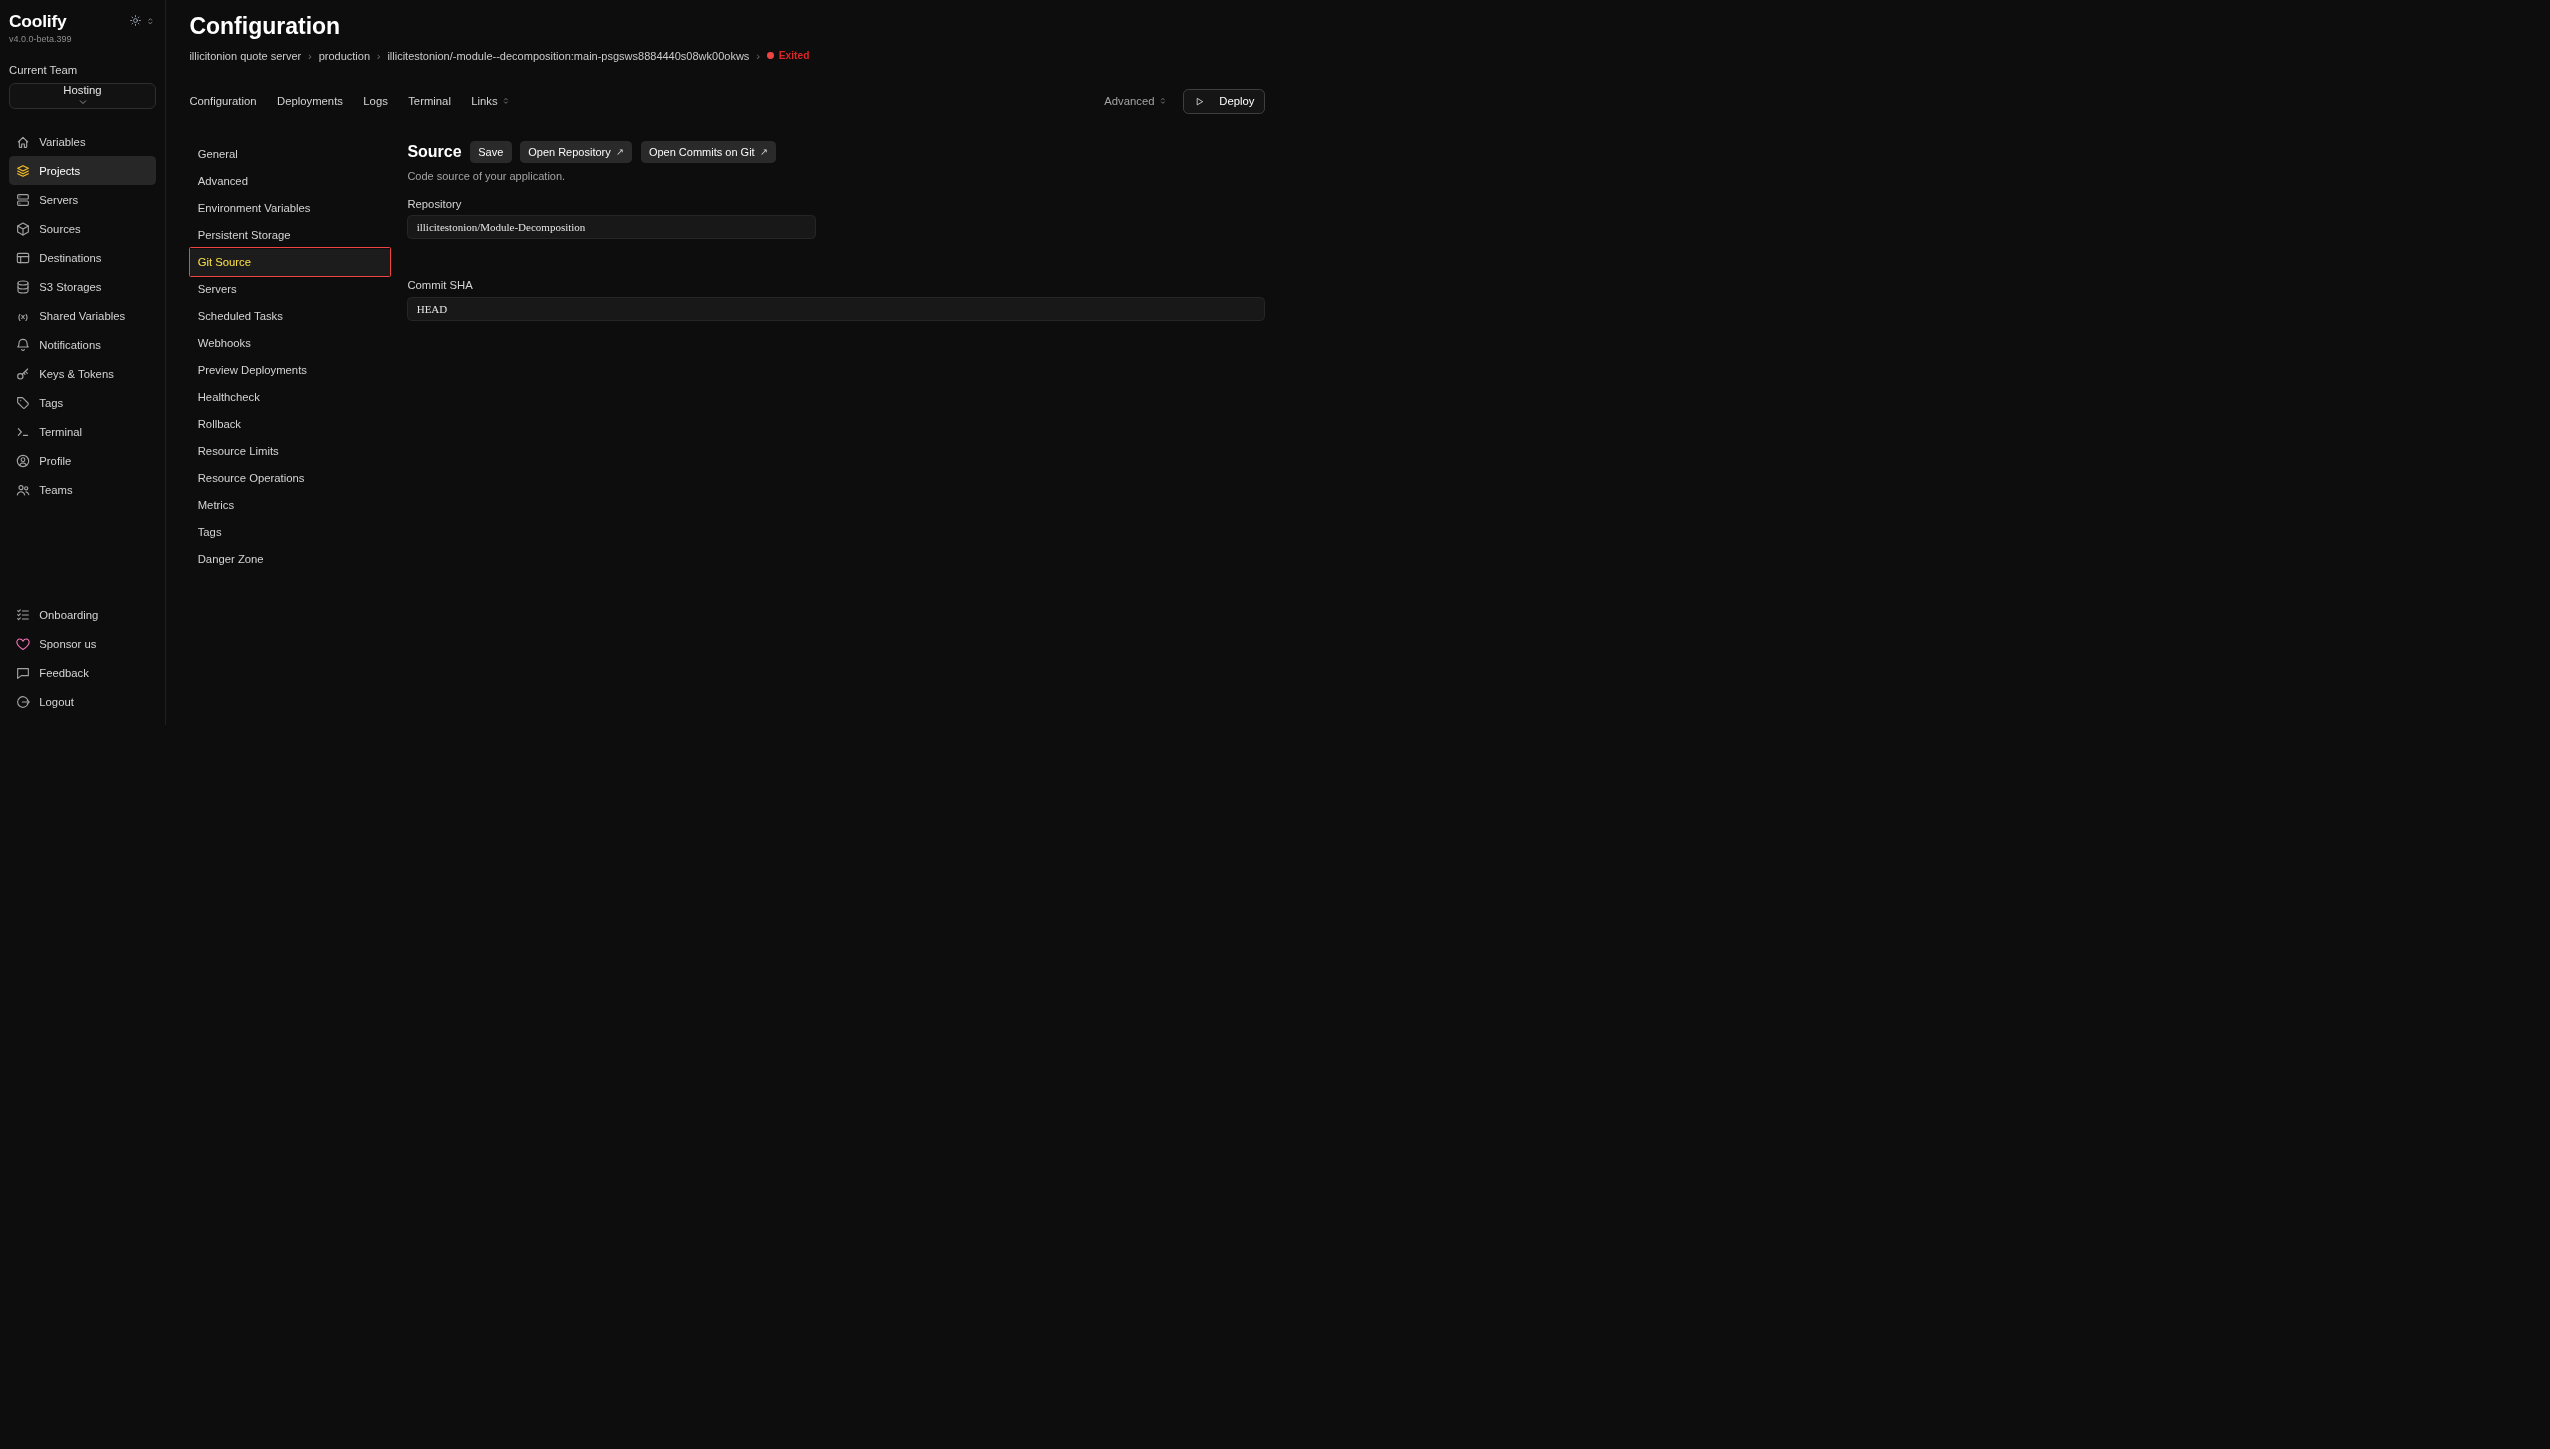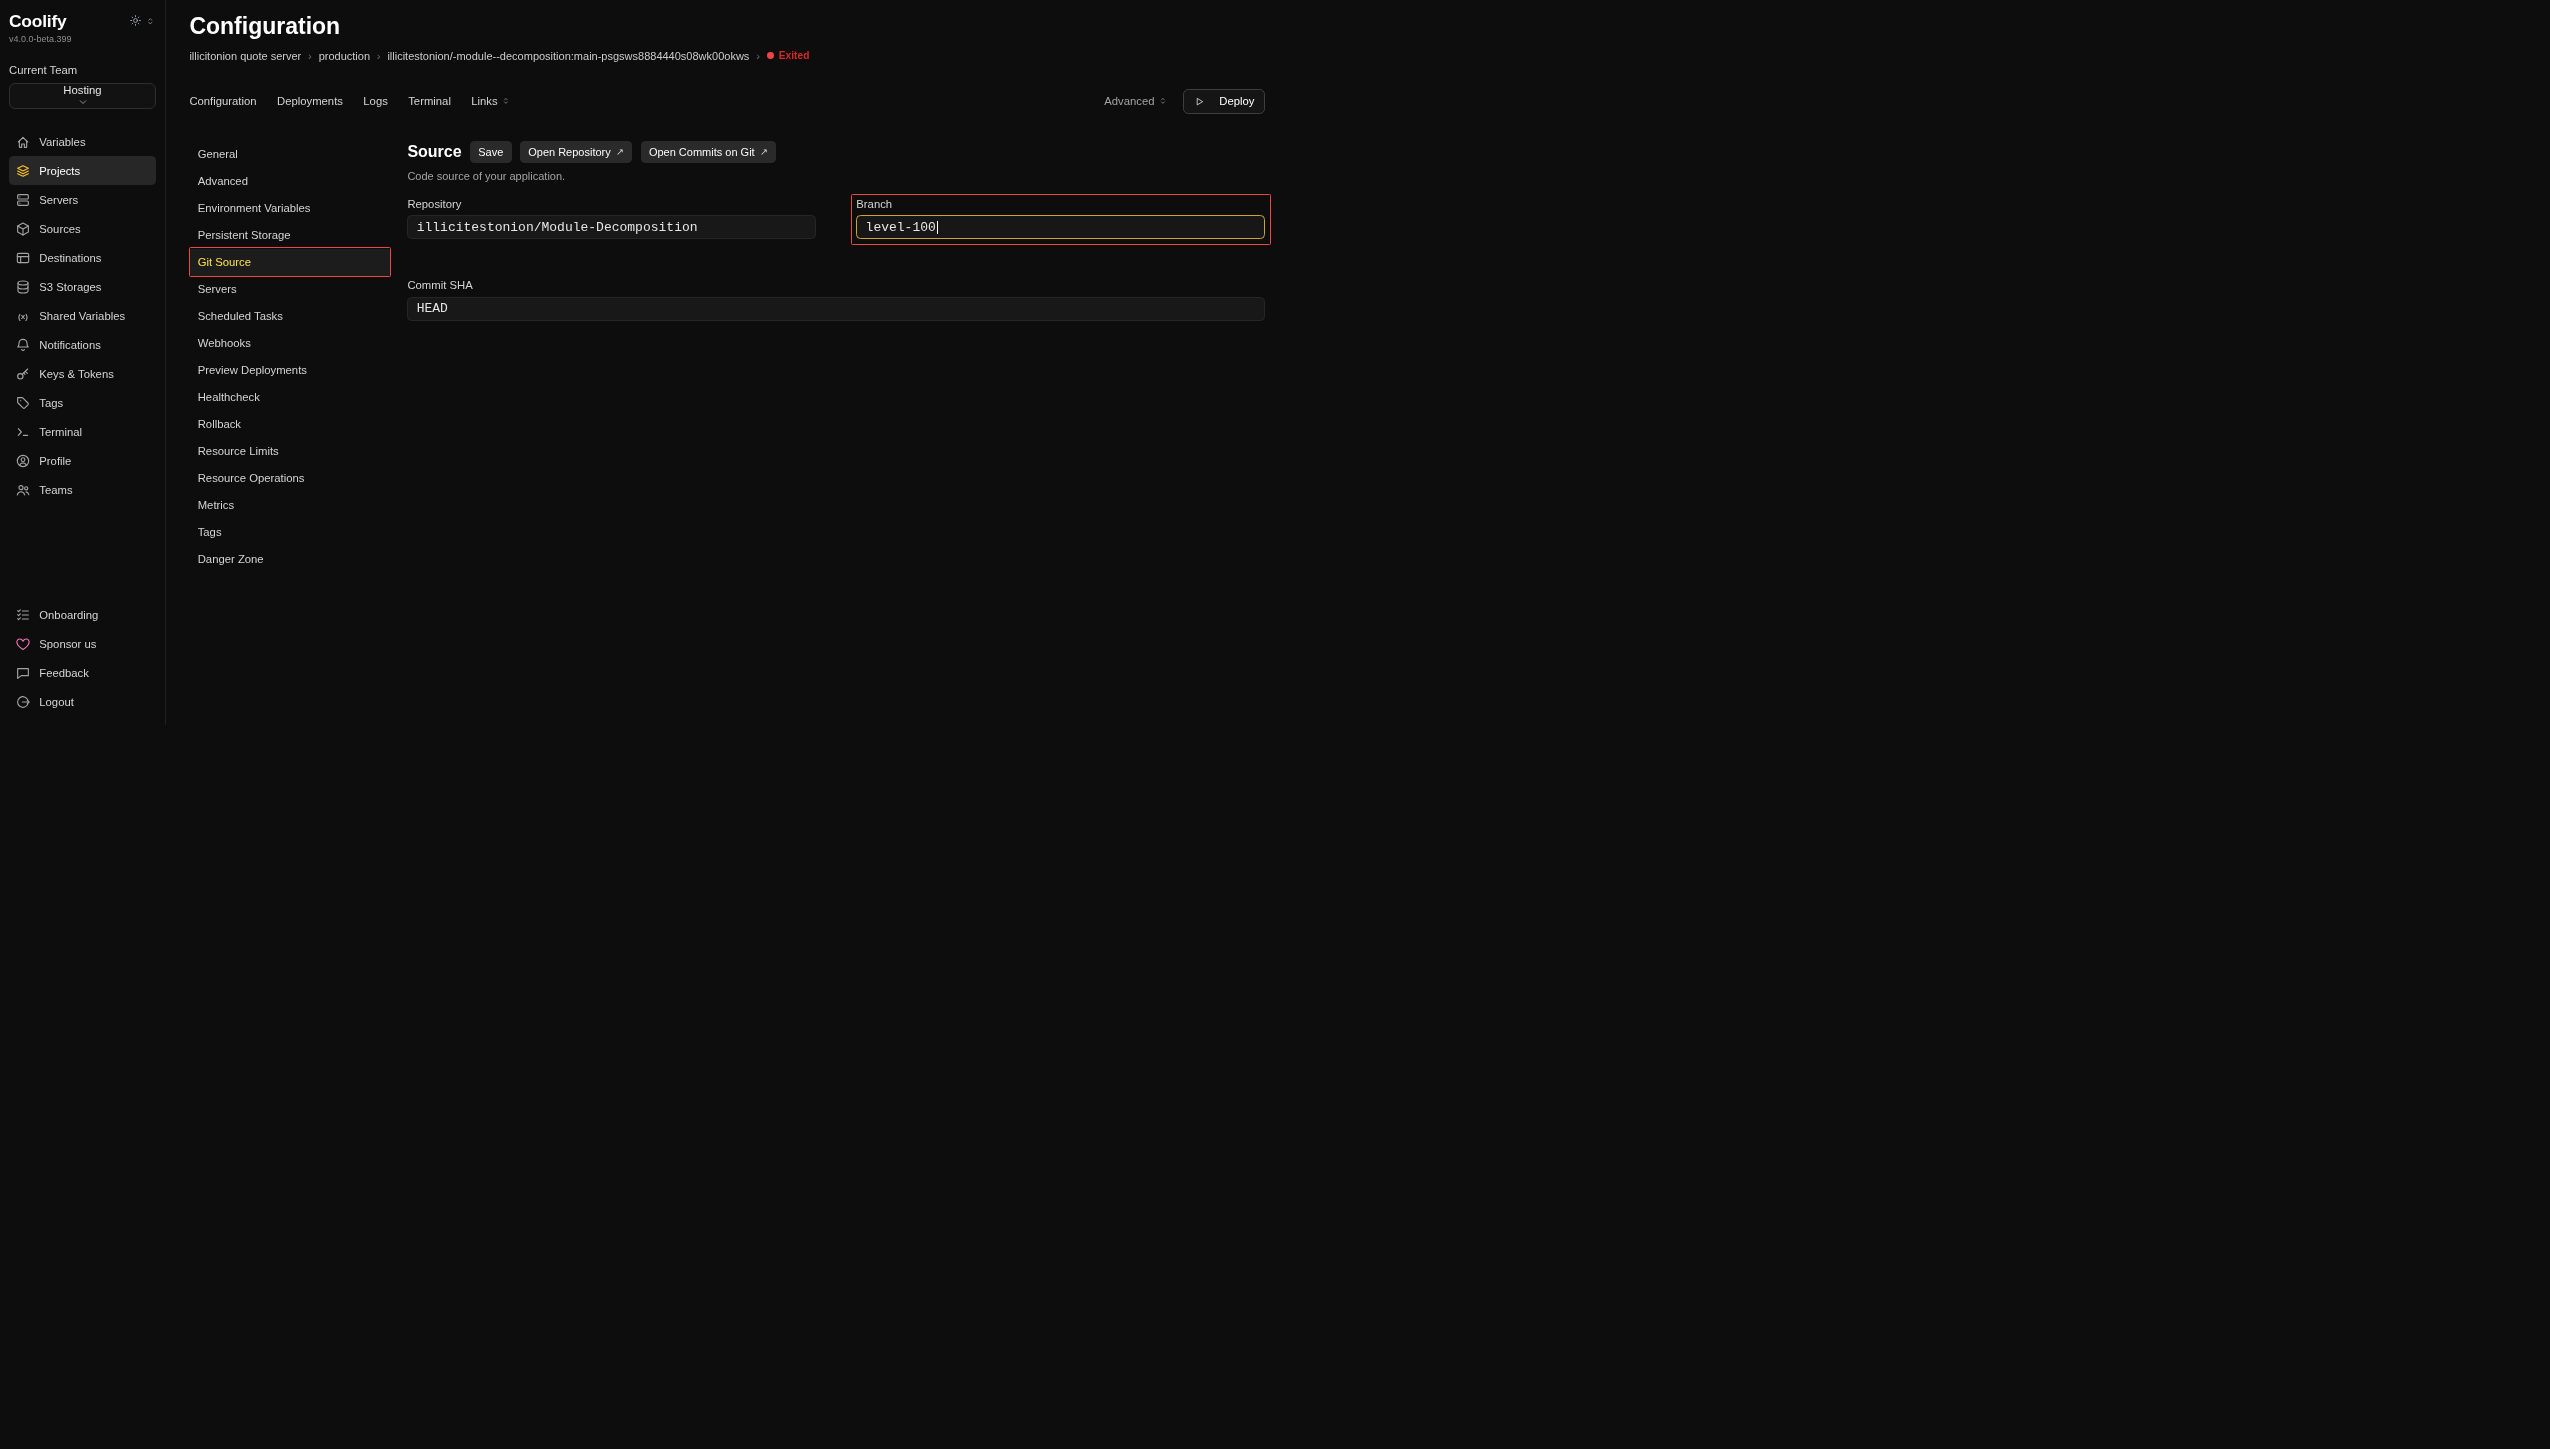--- a/index.html
+++ b/index.html
@@ -524,14 +524,6 @@
           <input class="input" data-name="repository-input" value="illicitestonion/Module-Decomposition" style="">
         </div>
 
-        <div class="field" data-name="branch-field">
-          <div class="branch-annotation" data-name="annotation-box-branch"></div>
-          <label data-name="branch-label">Branch</label>
-          <div class="input fake-input branch-input" data-name="branch-input">
-            <span data-name="branch-value">level-100</span>
-            <span class="caret" data-name="text-cursor-icon"></span>
-          </div>
-        </div>
 
         <div class="field full" data-name="commit-sha-field">
           <label data-name="commit-sha-label">Commit SHA</label>

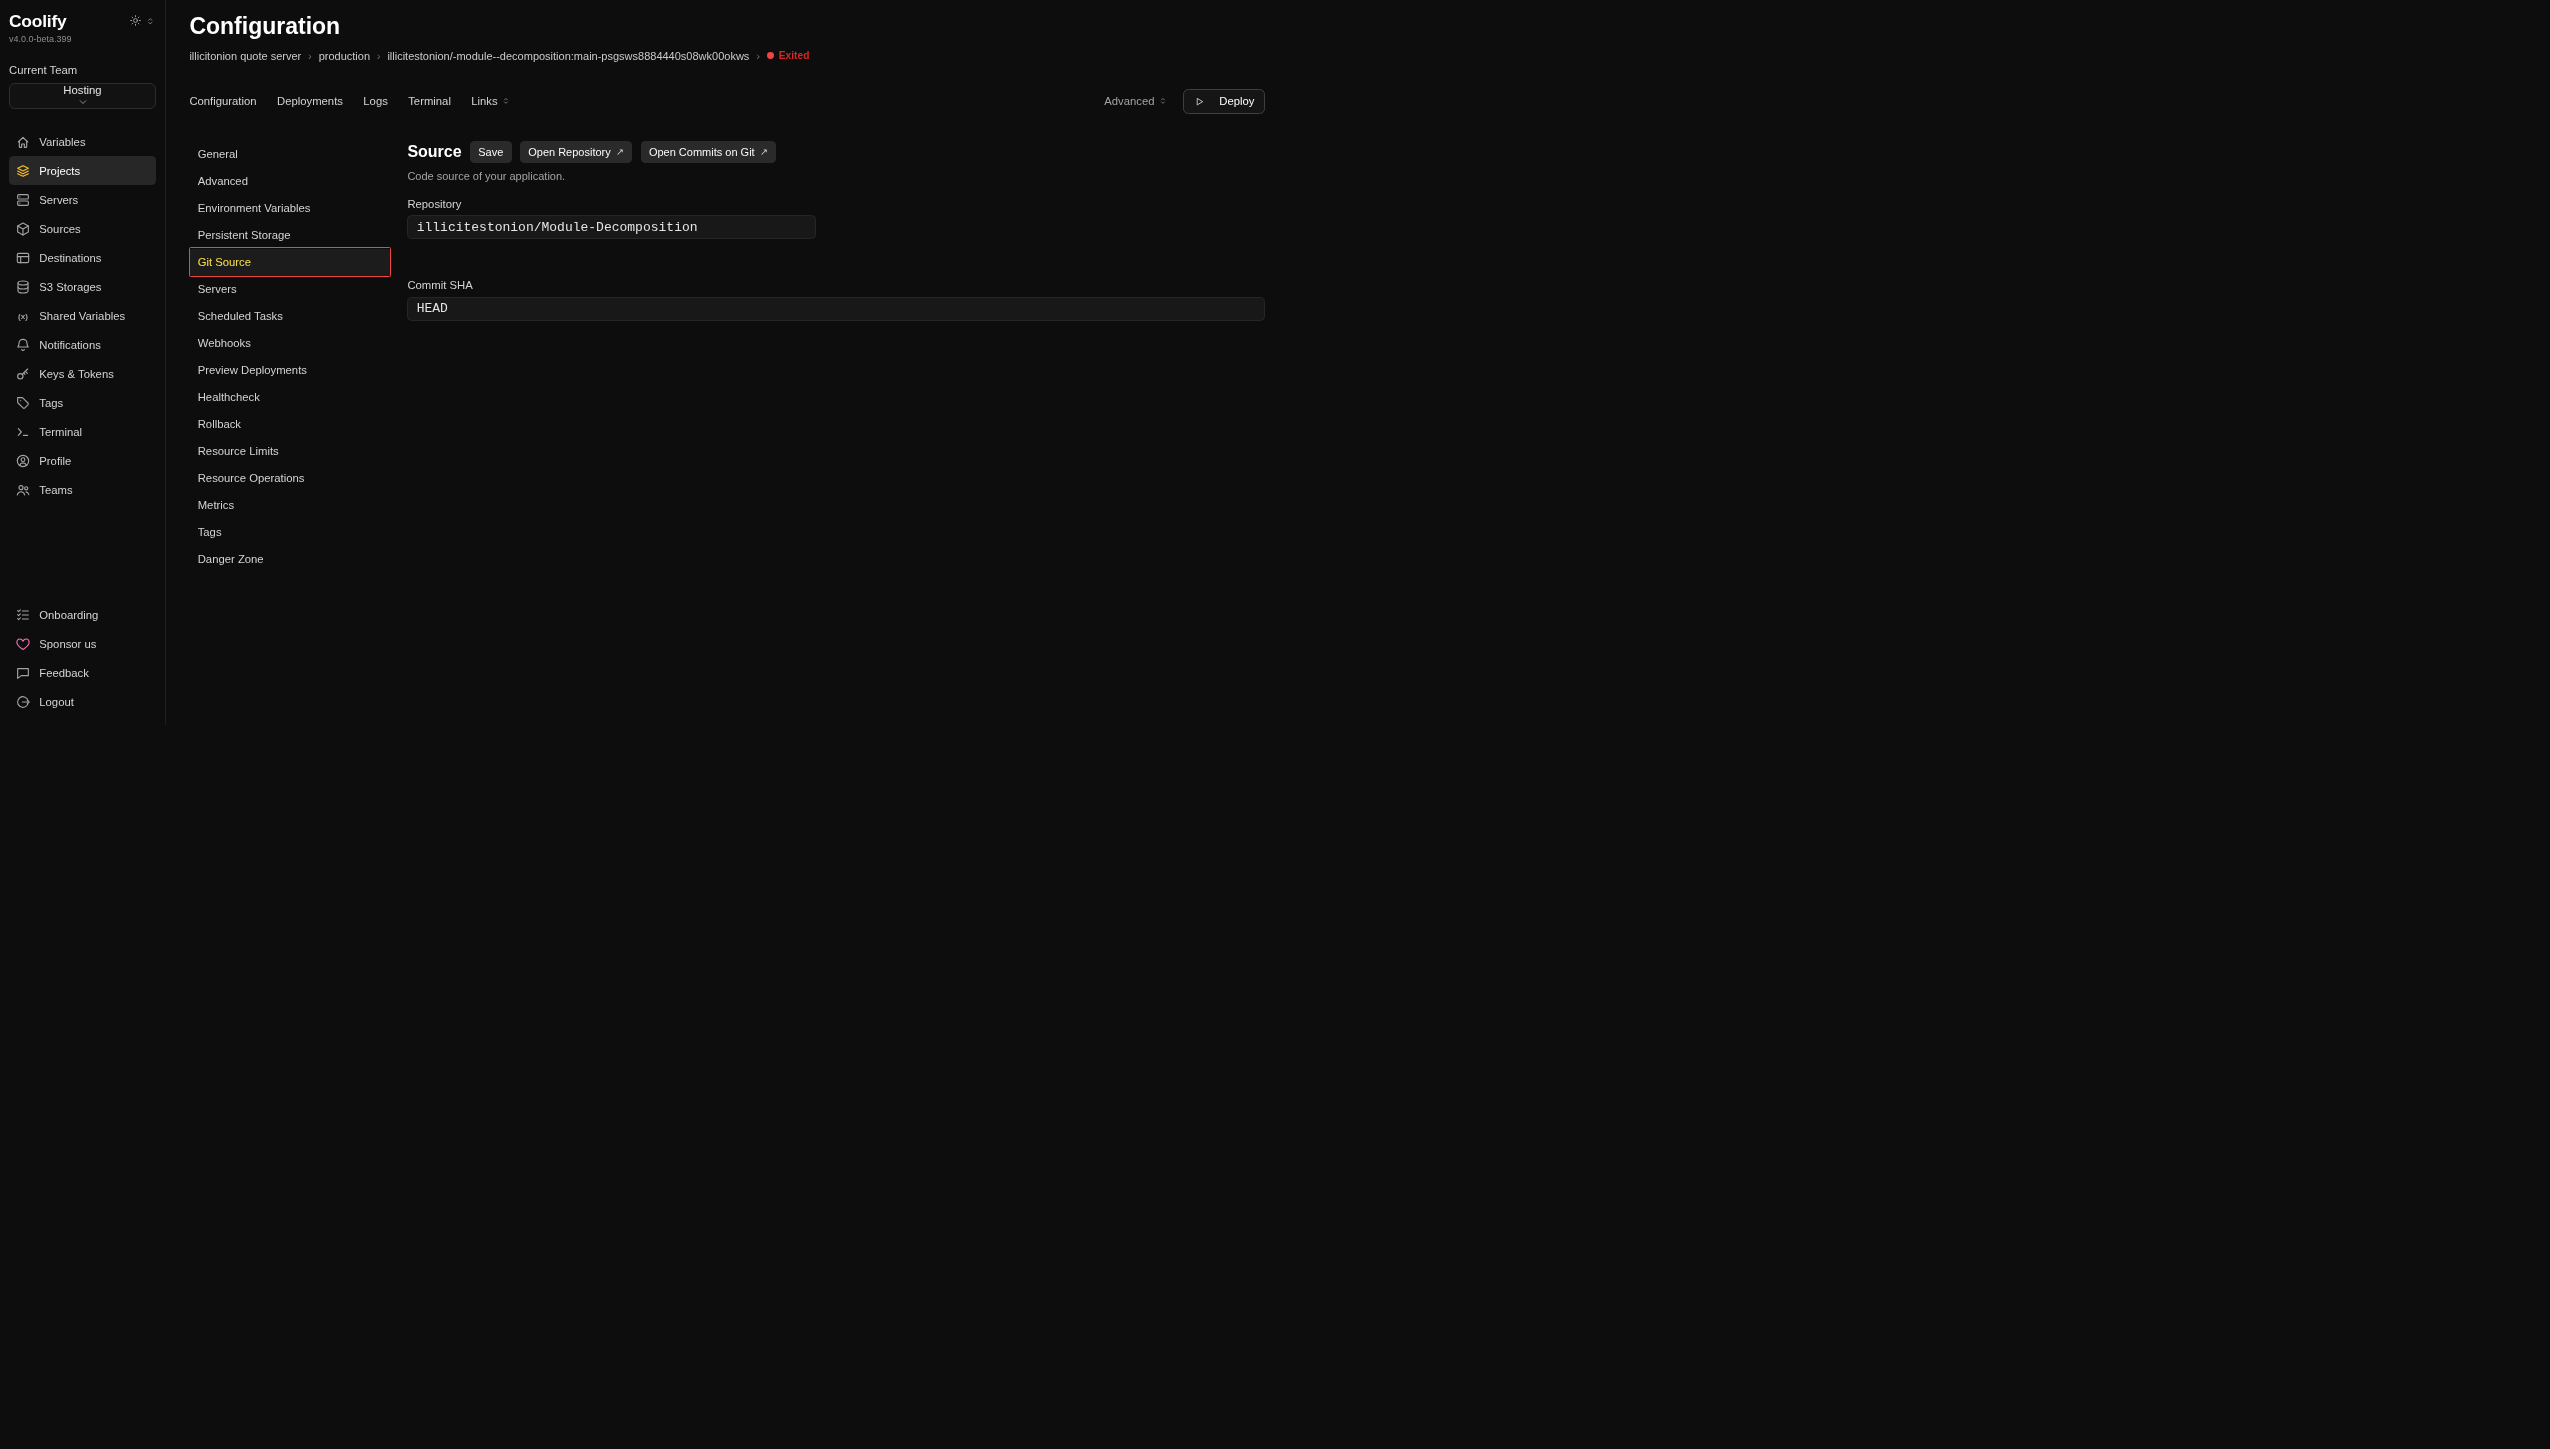--- a/index.html
+++ b/index.html
@@ -108,7 +108,7 @@
   .input {
     height: 24px; width: 100%;
     background: #181818; border: 0.8px solid #262626; border-radius: 4.5px;
-    padding: 0 8.3px; color: #e5e5e5; font-size: 13px; font-family: Liberation Mono, monospace;
+    padding: 0 8.3px; color: #e5e5e5; font-size: 11px; font-family: Liberation Serif, serif;
   }
   .fake-input { display: flex; align-items: center; }
   .branch-input { border: 1.5px solid #cfa432; background: #171717; }

